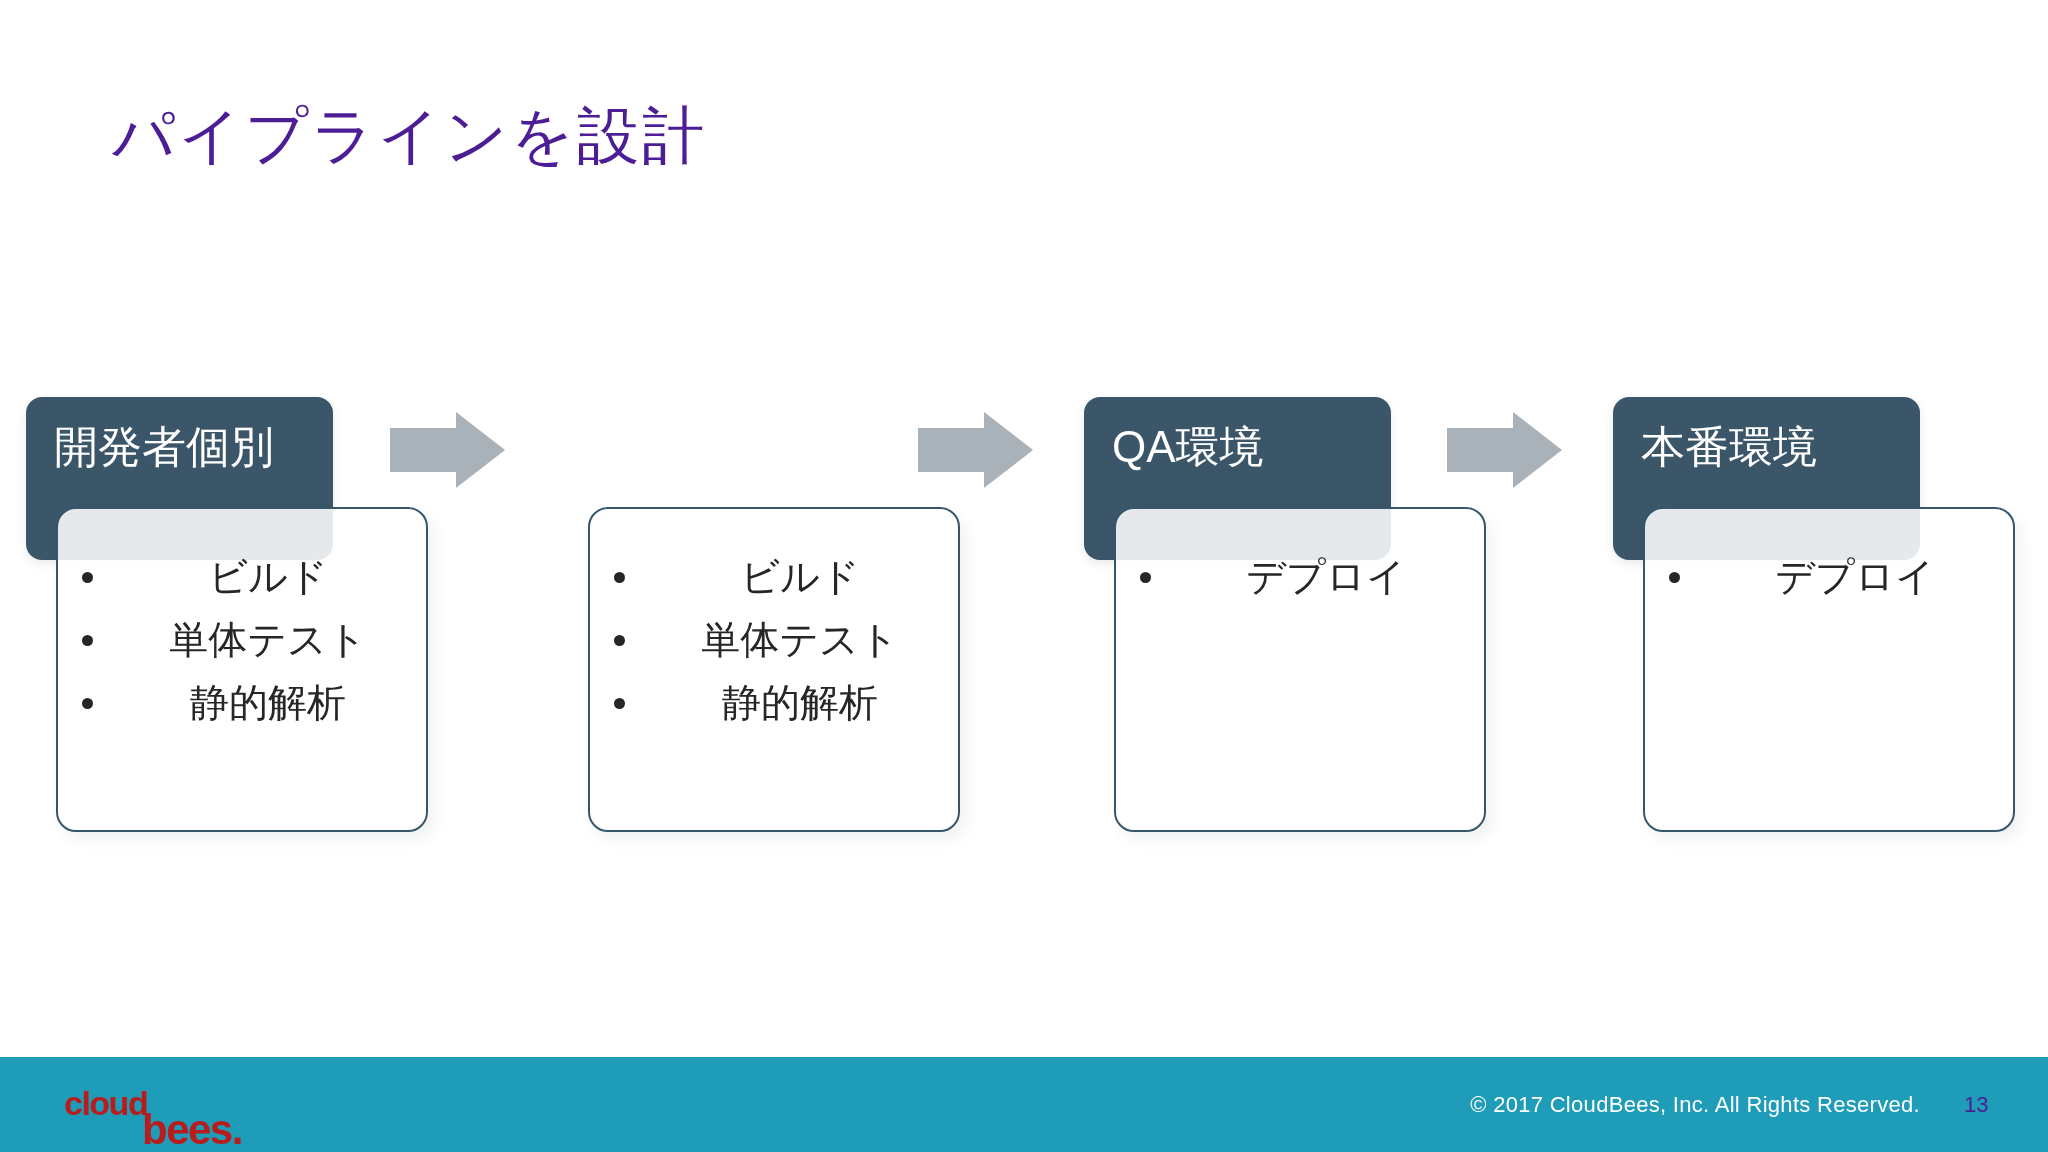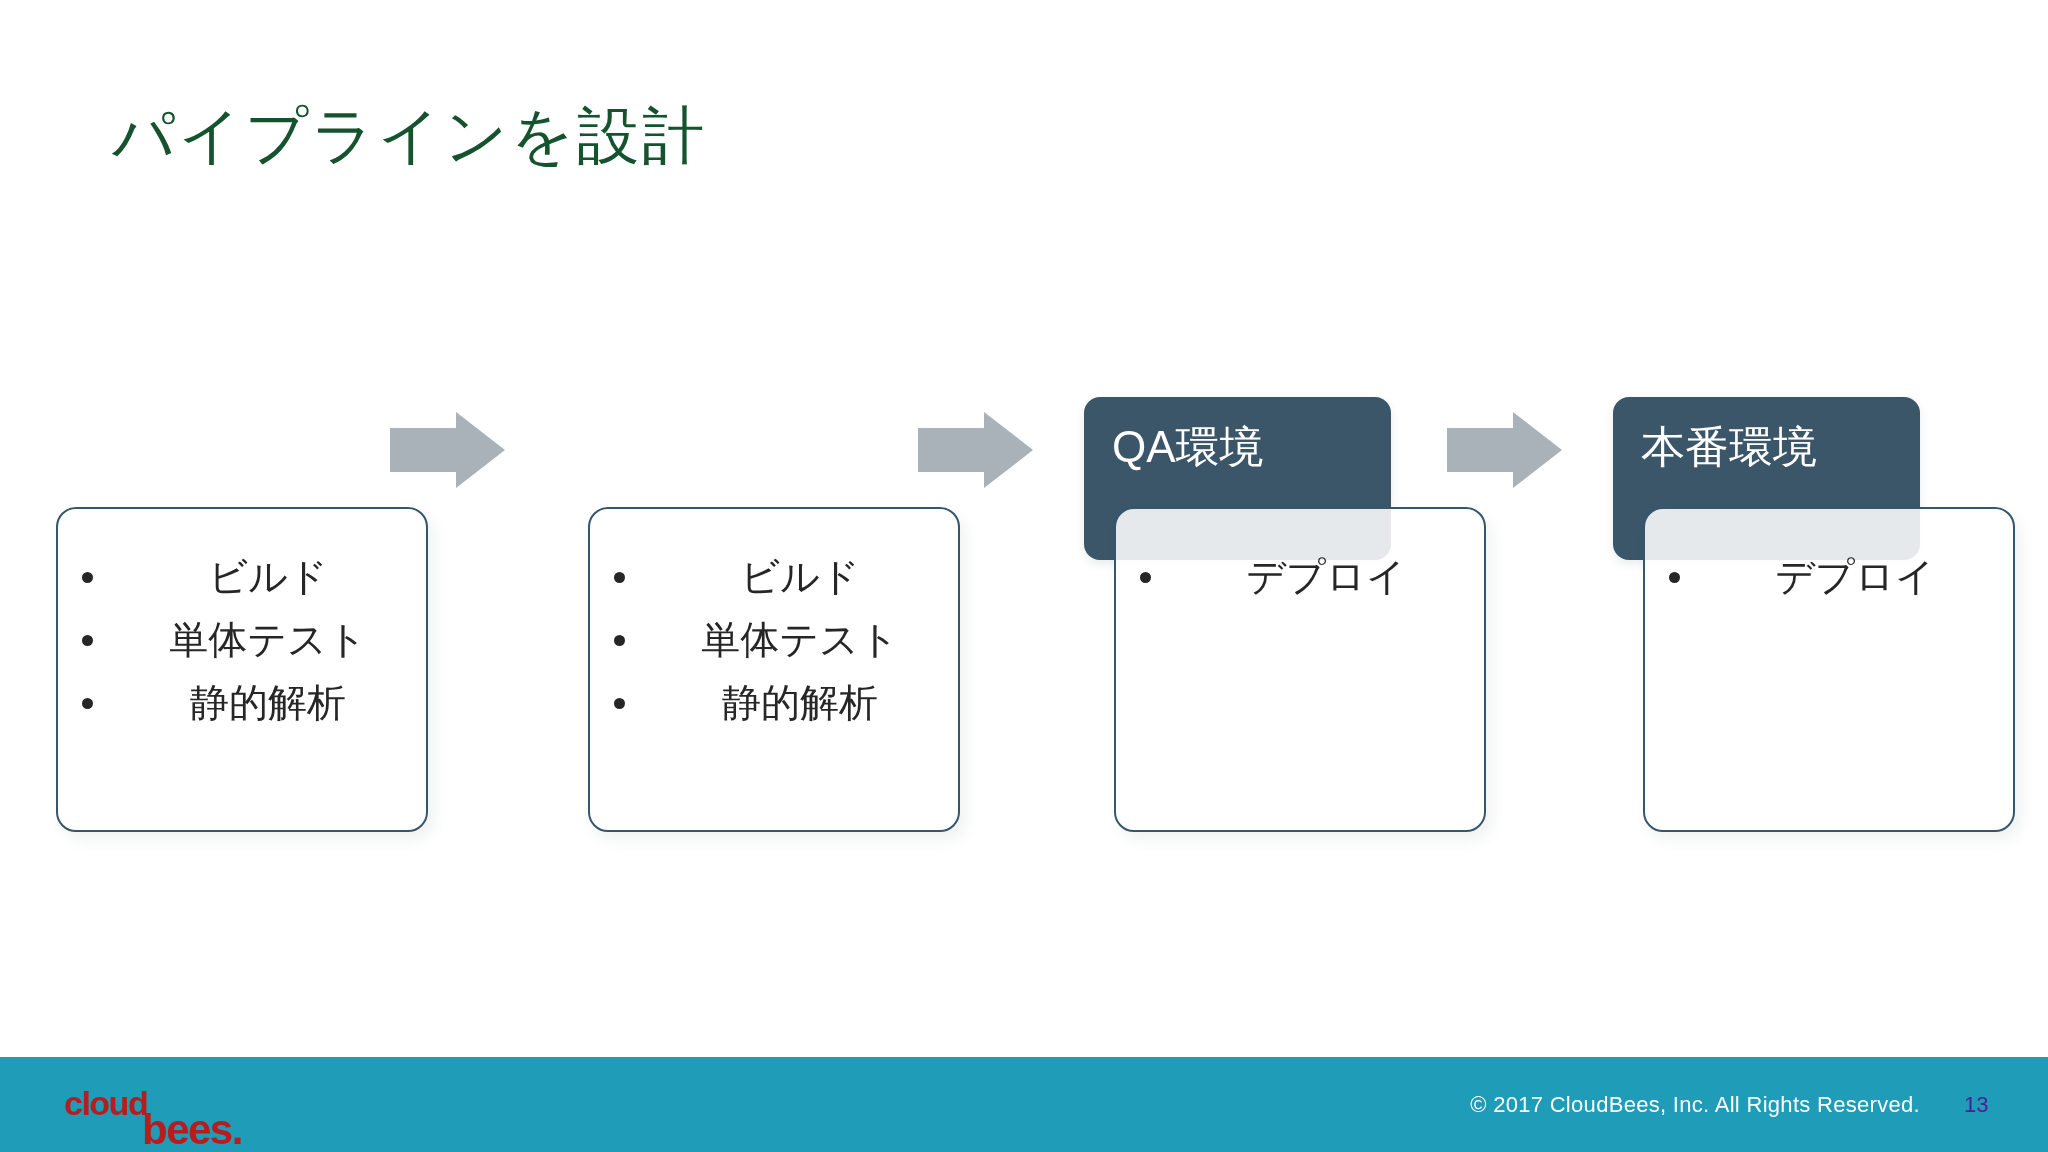--- a/index.html
+++ b/index.html
@@ -11,7 +11,7 @@
   
   .slide-title{
     position:absolute;left:112px;top:100px;
-    font-size:62px;line-height:1.15;color:#14532d;
+    font-size:62px;line-height:1.15;color:#4c1d95;
     letter-spacing:3px;font-weight:400;
   }
   

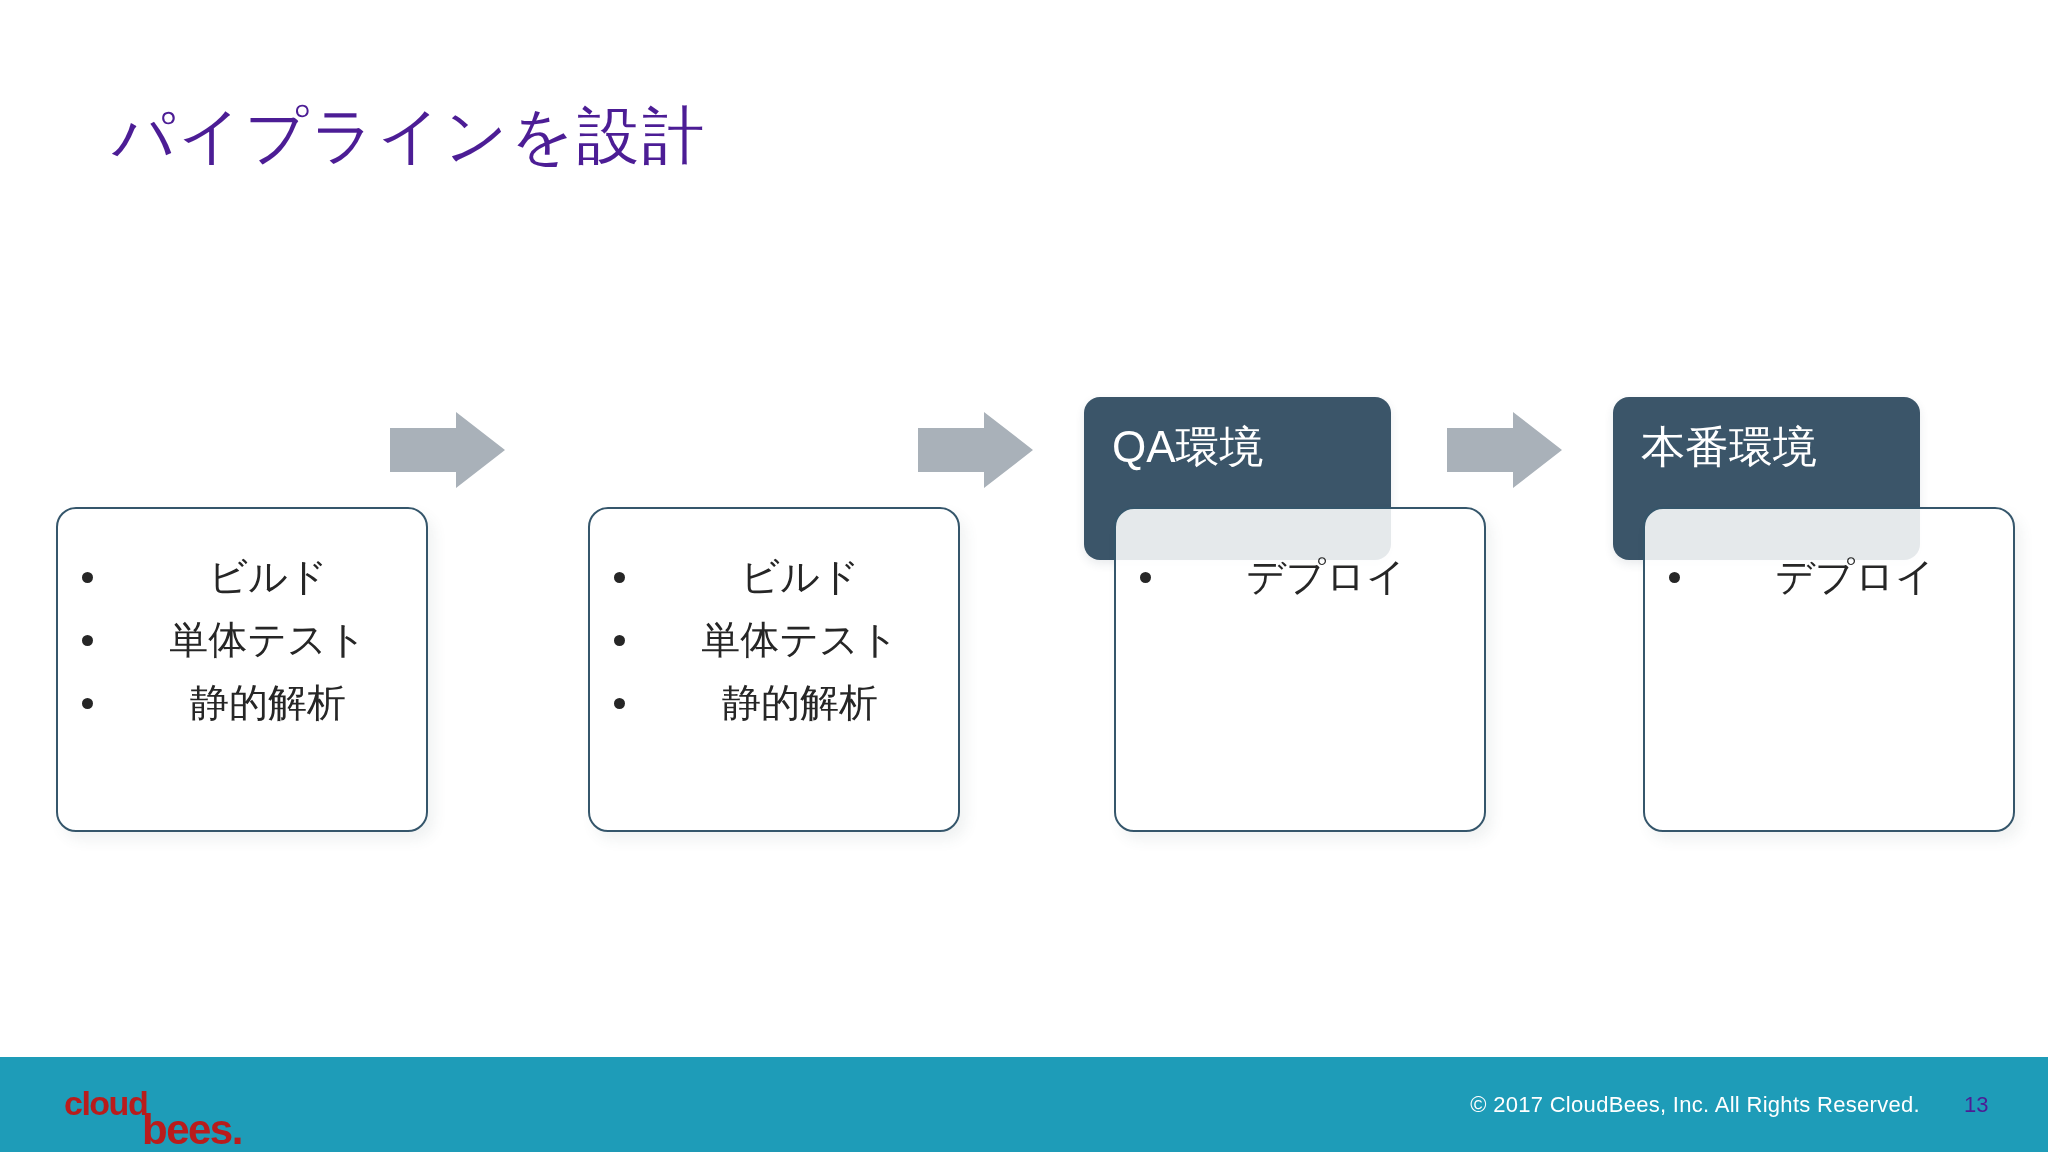--- a/index.html
+++ b/index.html
@@ -77,6 +77,9 @@
 <div class="slide-title">パイプラインを設計</div>
 
 <div class="stage" style="left:26px">
+  <div class="stage-header">
+    <span class="stage-title">開発者個別</span>
+  </div>
   <div class="stage-body">
     <ul class="stage-list">
       <li>ビルド</li>

